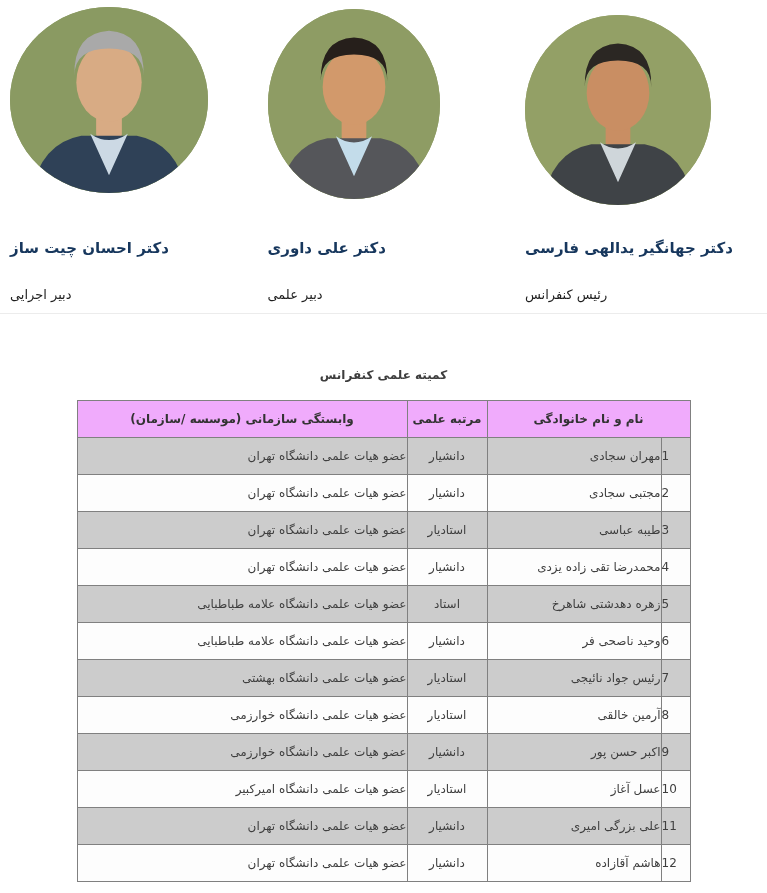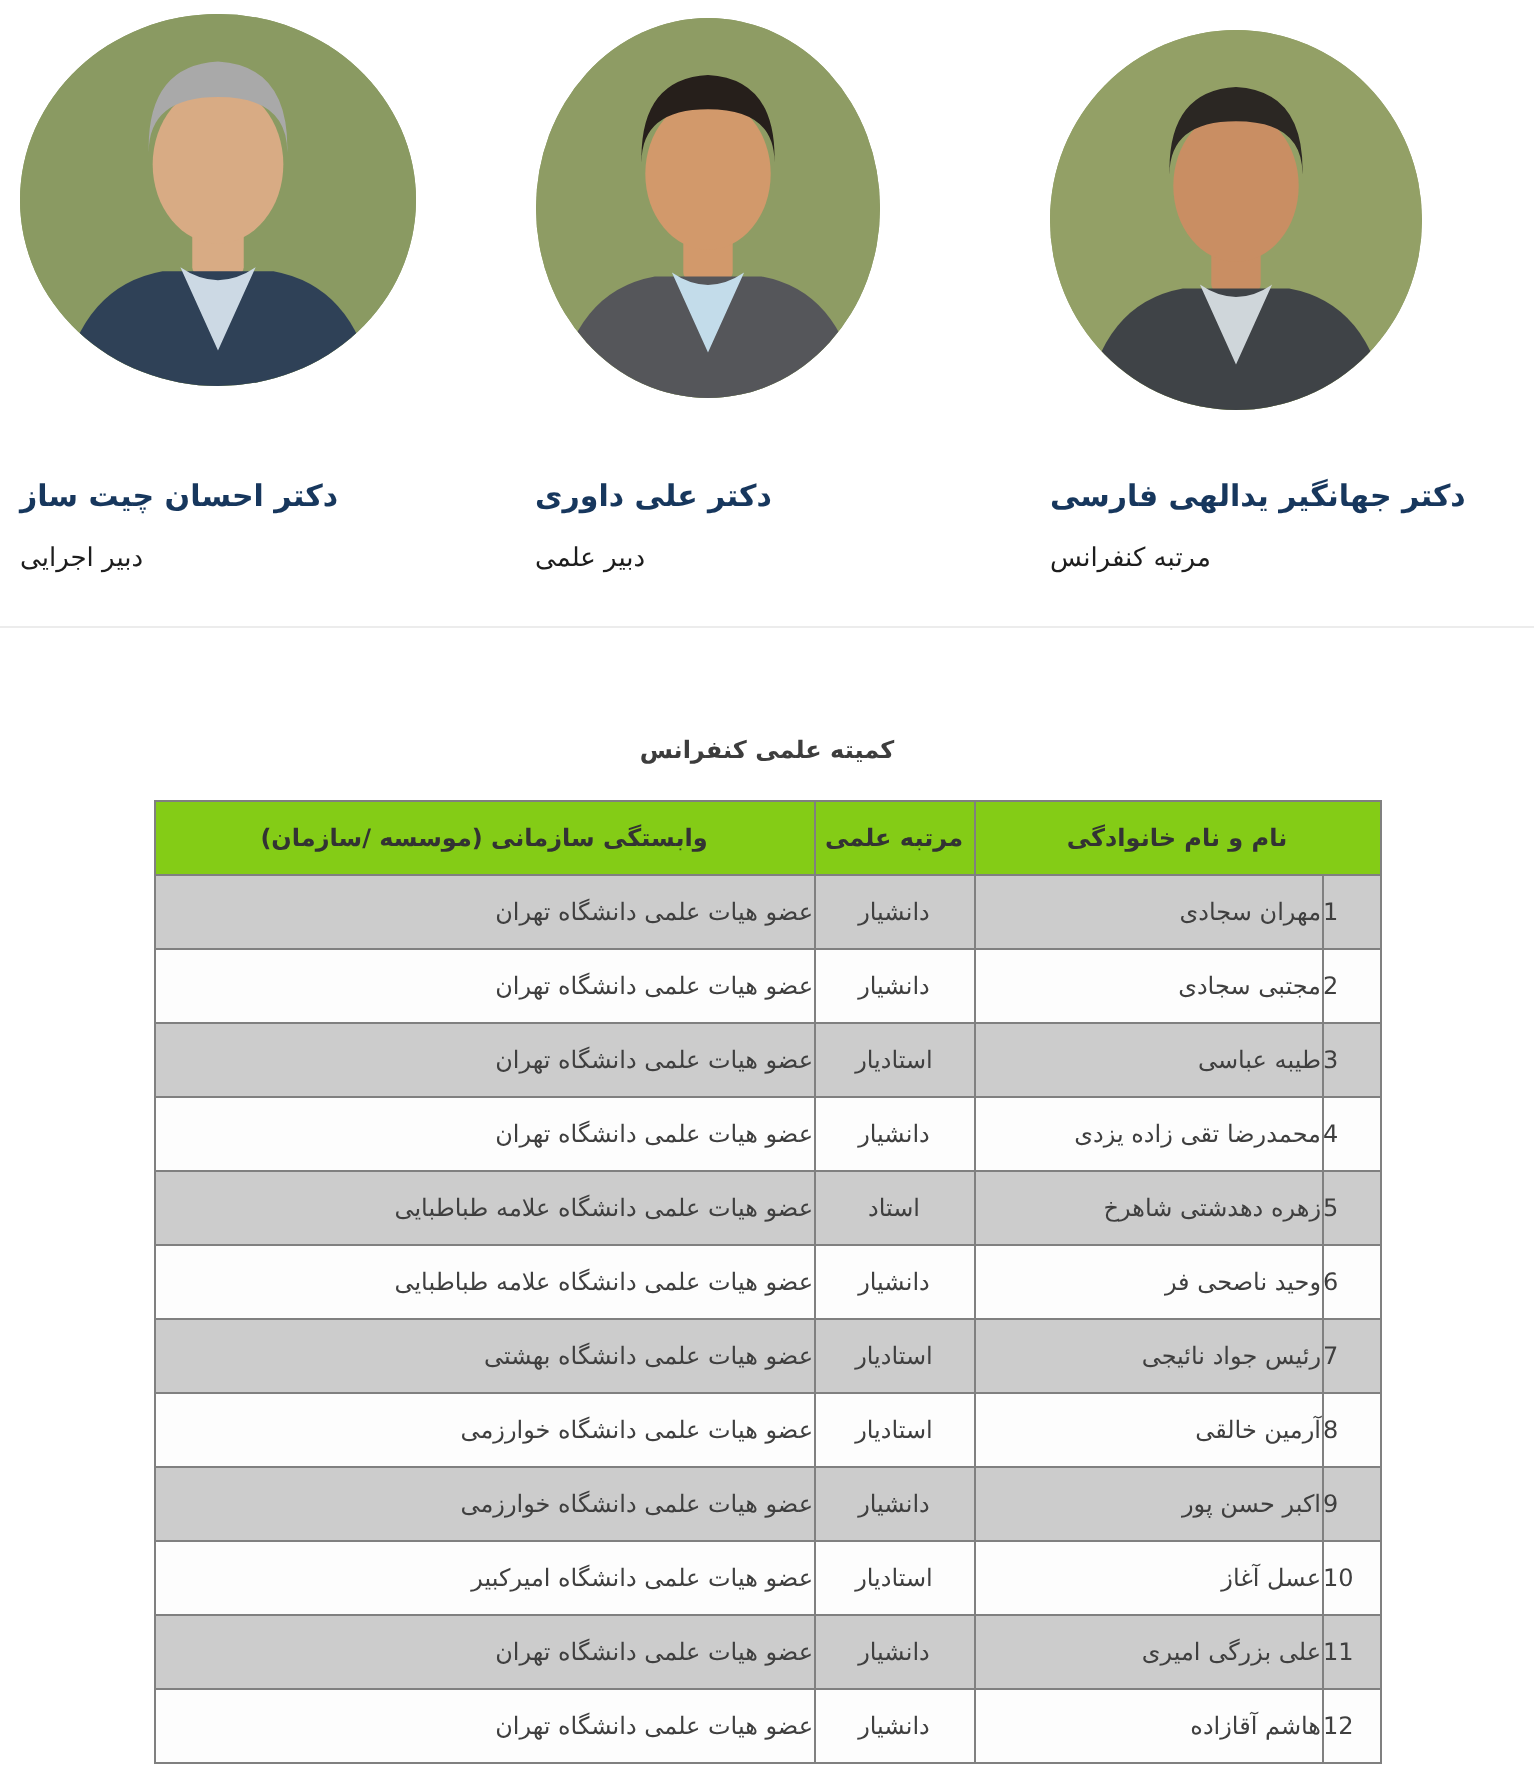--- a/index.html
+++ b/index.html
@@ -54,7 +54,7 @@
     white-space: nowrap;
   }
   .person-role {
-    margin-top: 13px;
+    margin-top: 28px;
     font-size: 13px;
     color: #1d1d1d;
     line-height: 18px;

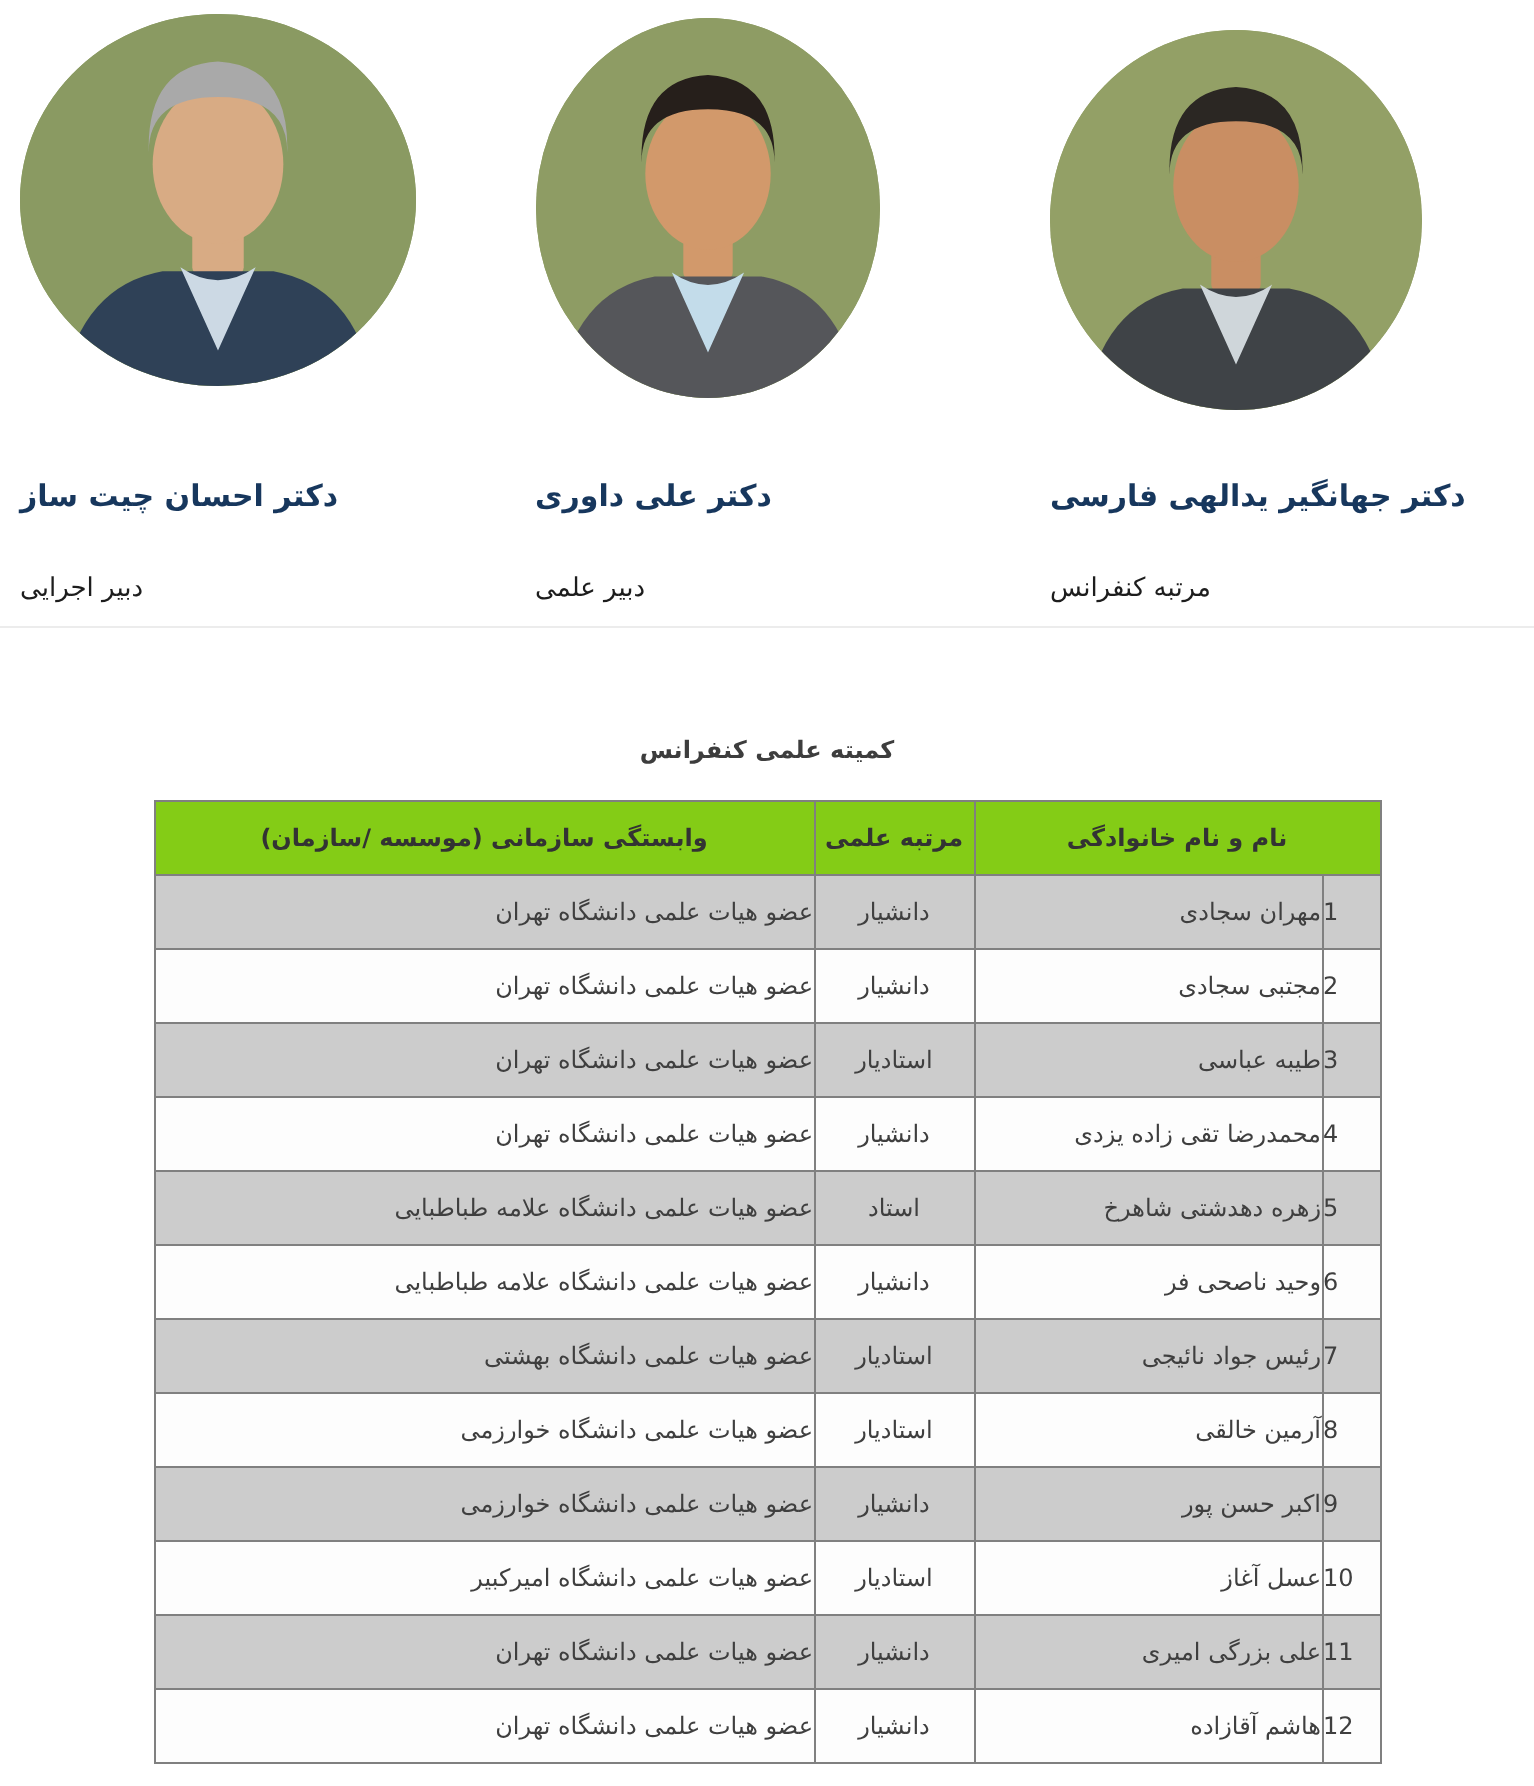--- a/index.html
+++ b/index.html
@@ -129,7 +129,7 @@
         </div>
       </div>
       <div class="person-name">دکتر جهانگیر یدالهی فارسی</div>
-      <div class="person-role">مرتبه کنفرانس</div>
+      <div class="person-role">رئیس کنفرانس</div>
     </div>
 
     <div class="person">

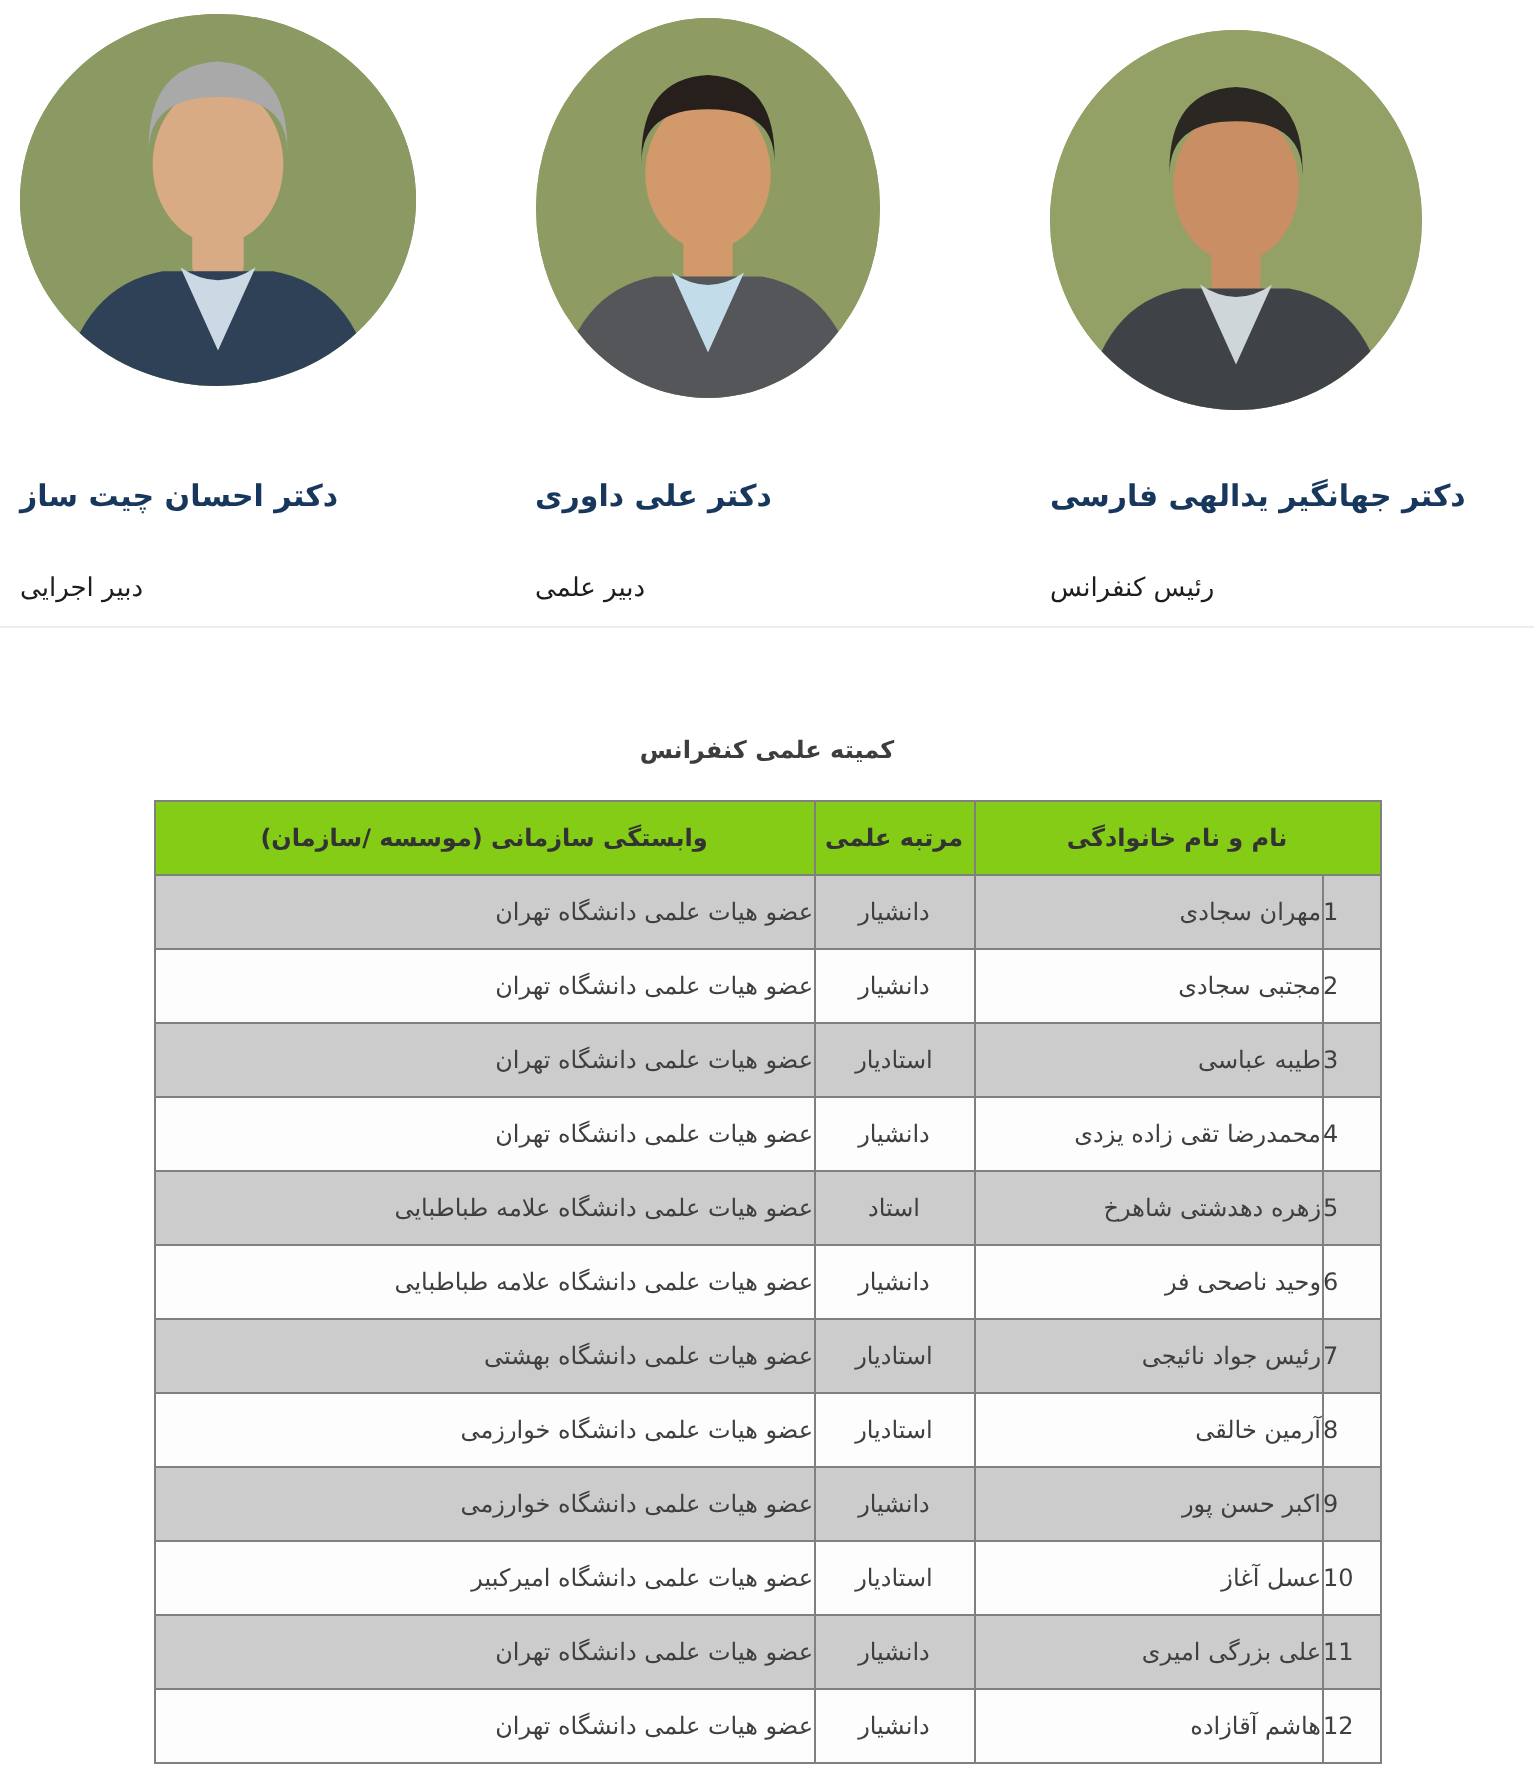--- a/index.html
+++ b/index.html
@@ -98,7 +98,7 @@
     font-weight: bold;
     color: #333333;
     text-align: center;
-    background: #84cc16;
+    background: #f0abfc;
   }
   table.committee tbody tr:nth-child(odd) td { background: #cccccc; }
   table.committee tbody tr:nth-child(even) td { background: #fdfdfd; }

